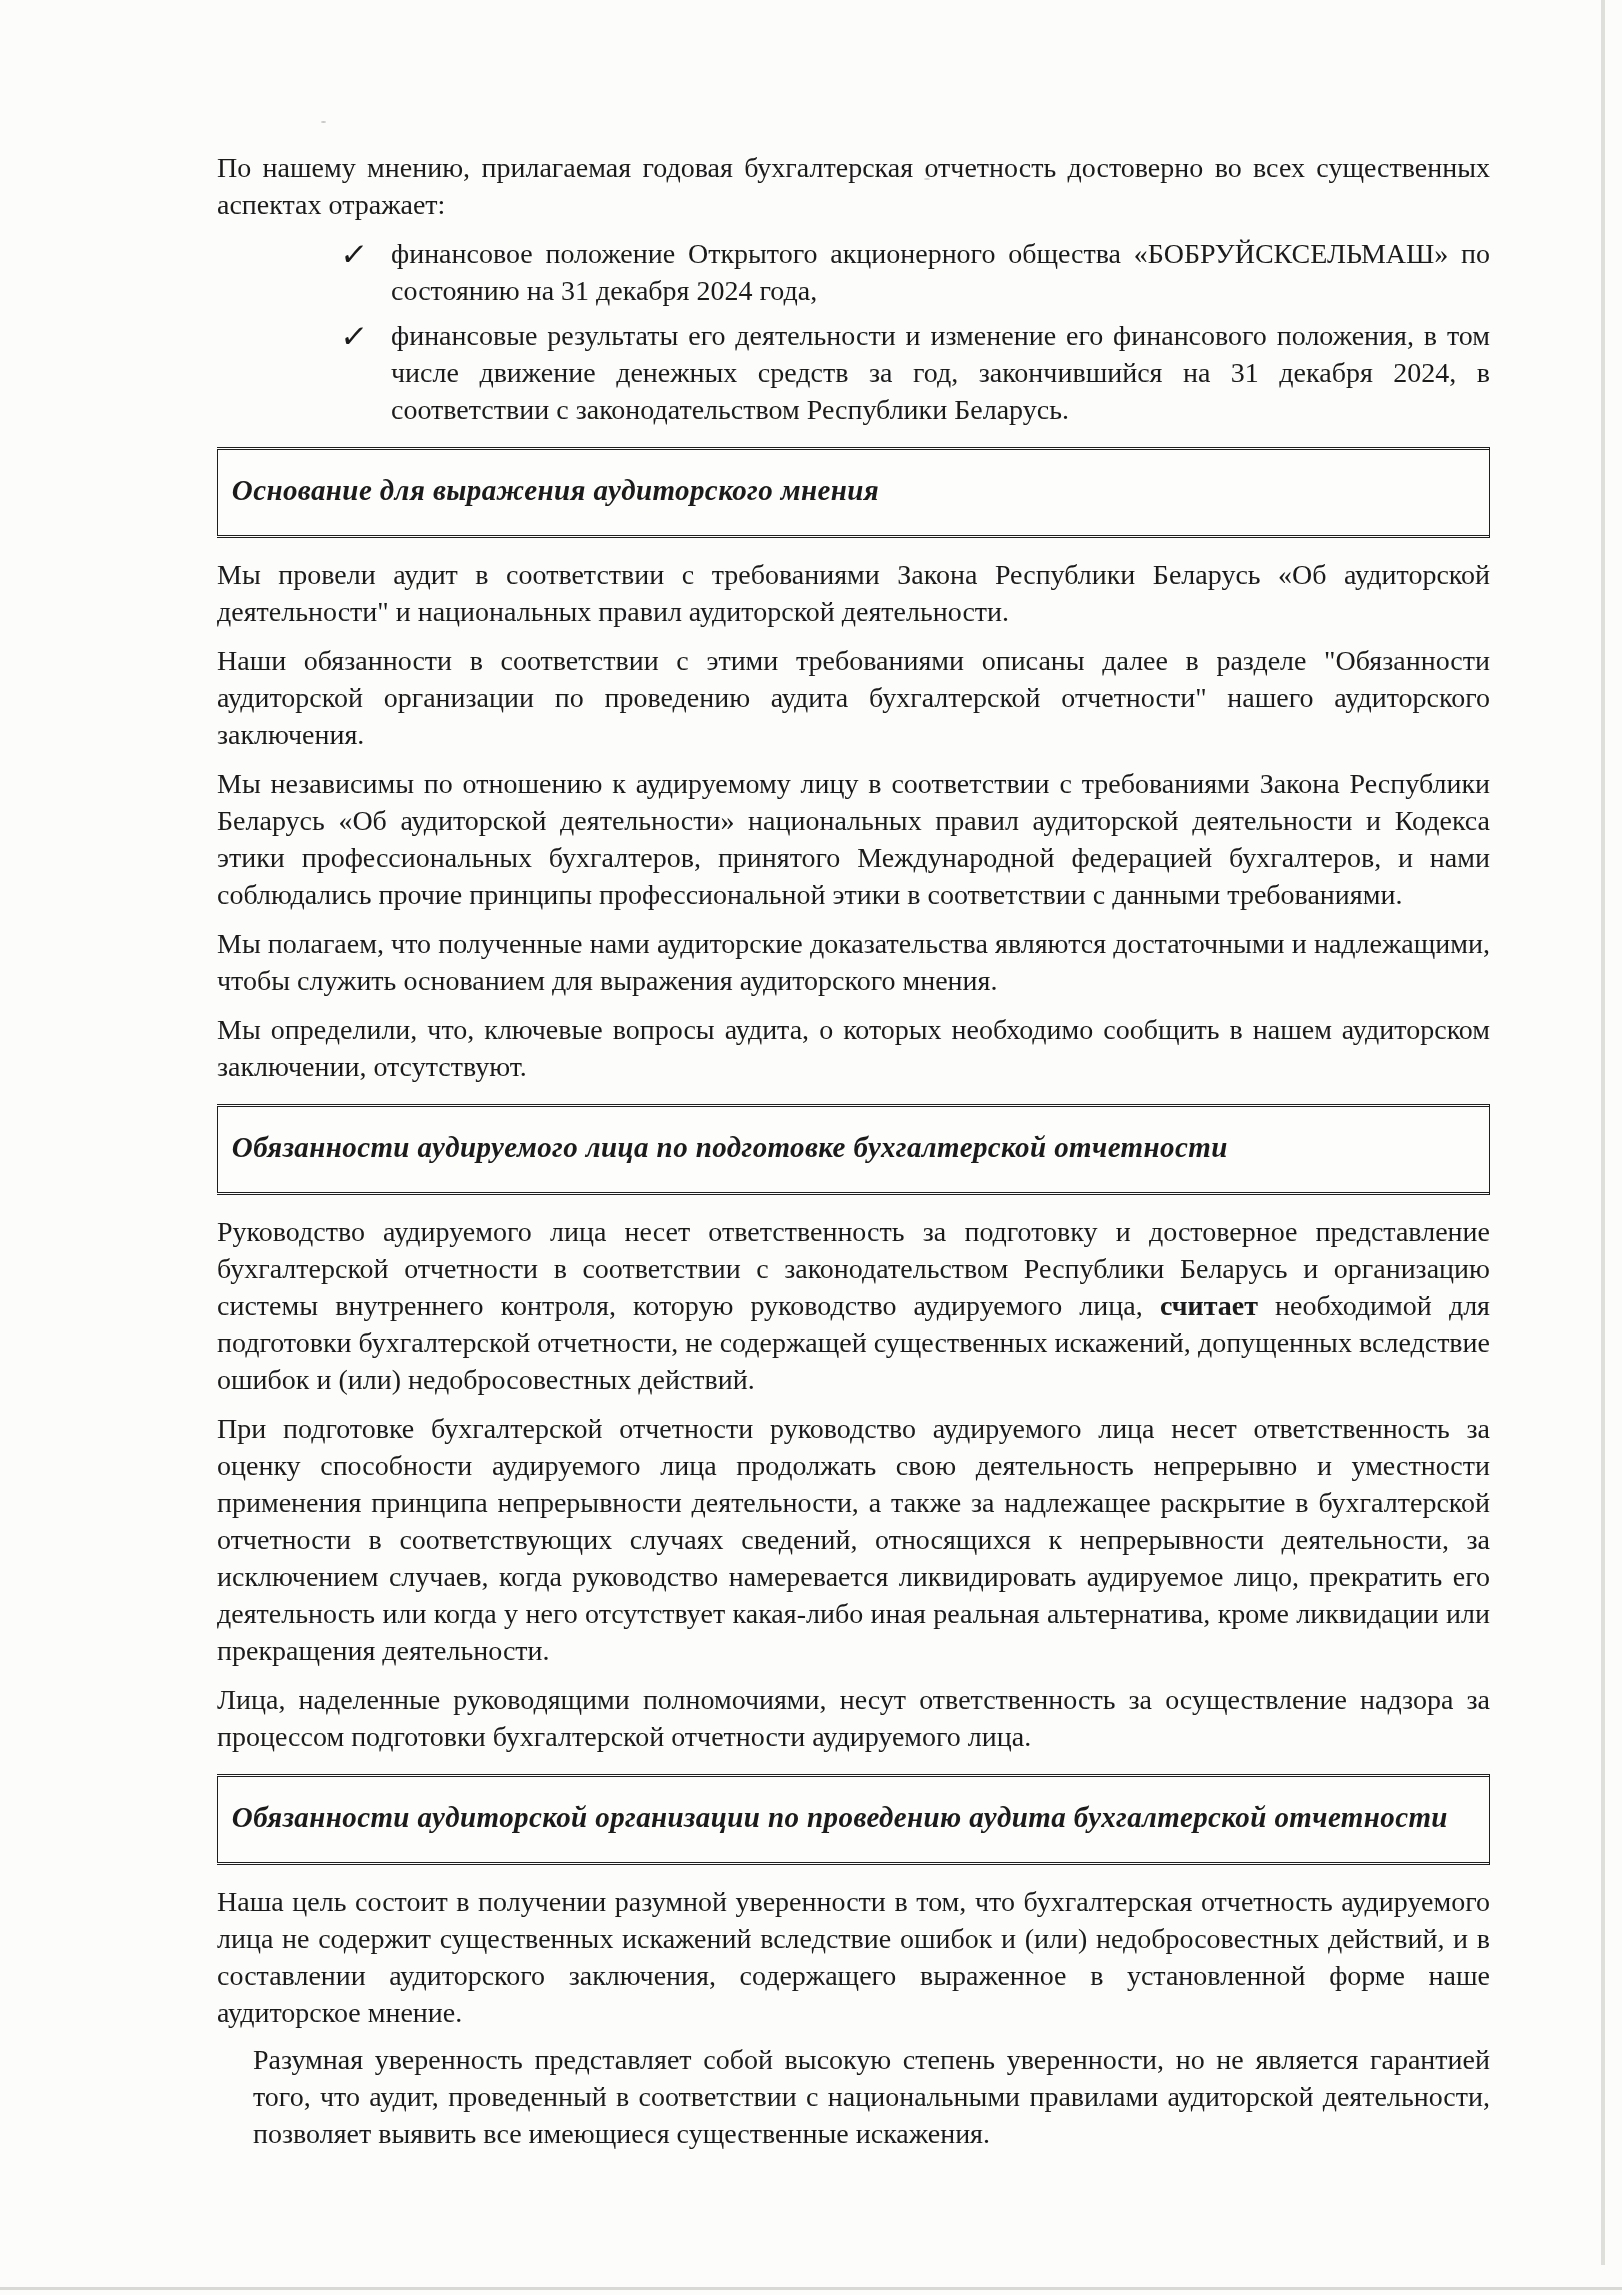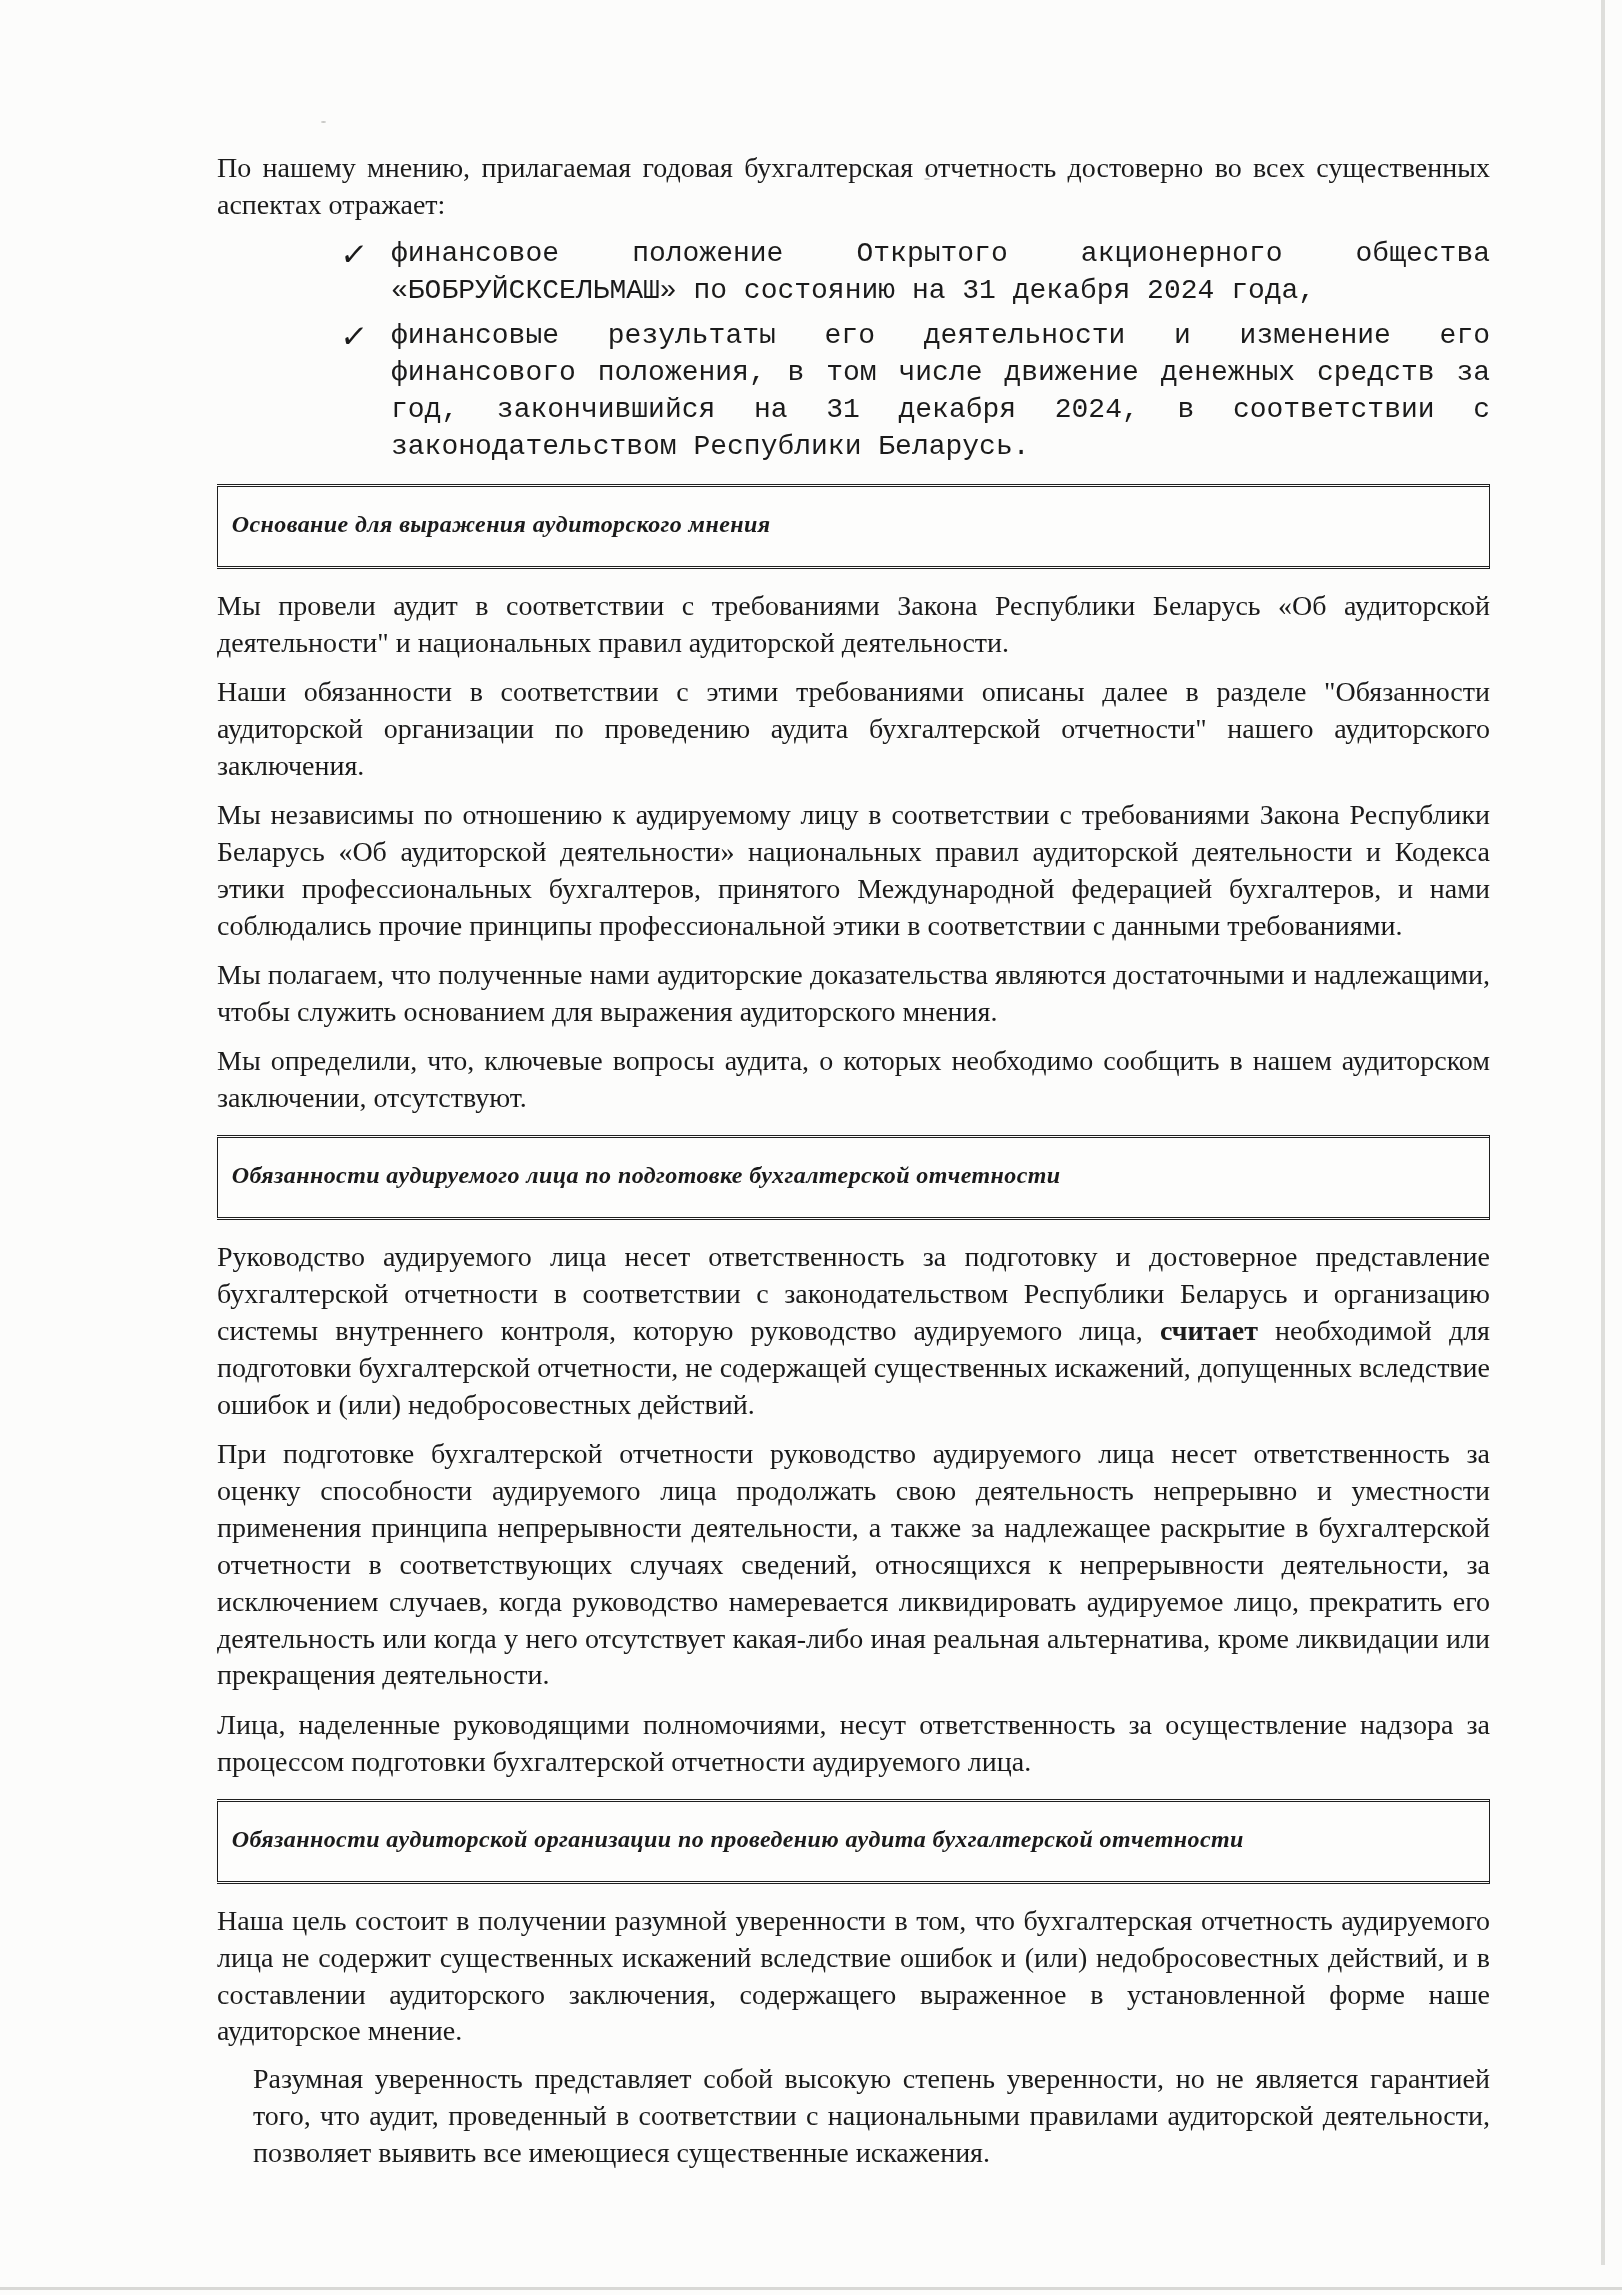--- a/index.html
+++ b/index.html
@@ -49,7 +49,6 @@
   .check-text {
     flex: 1;
     text-align: justify;
-    font-family: Liberation Mono, monospace;
   }
   .section-heading-box {
     border: 1.5px solid #1f1f1f;

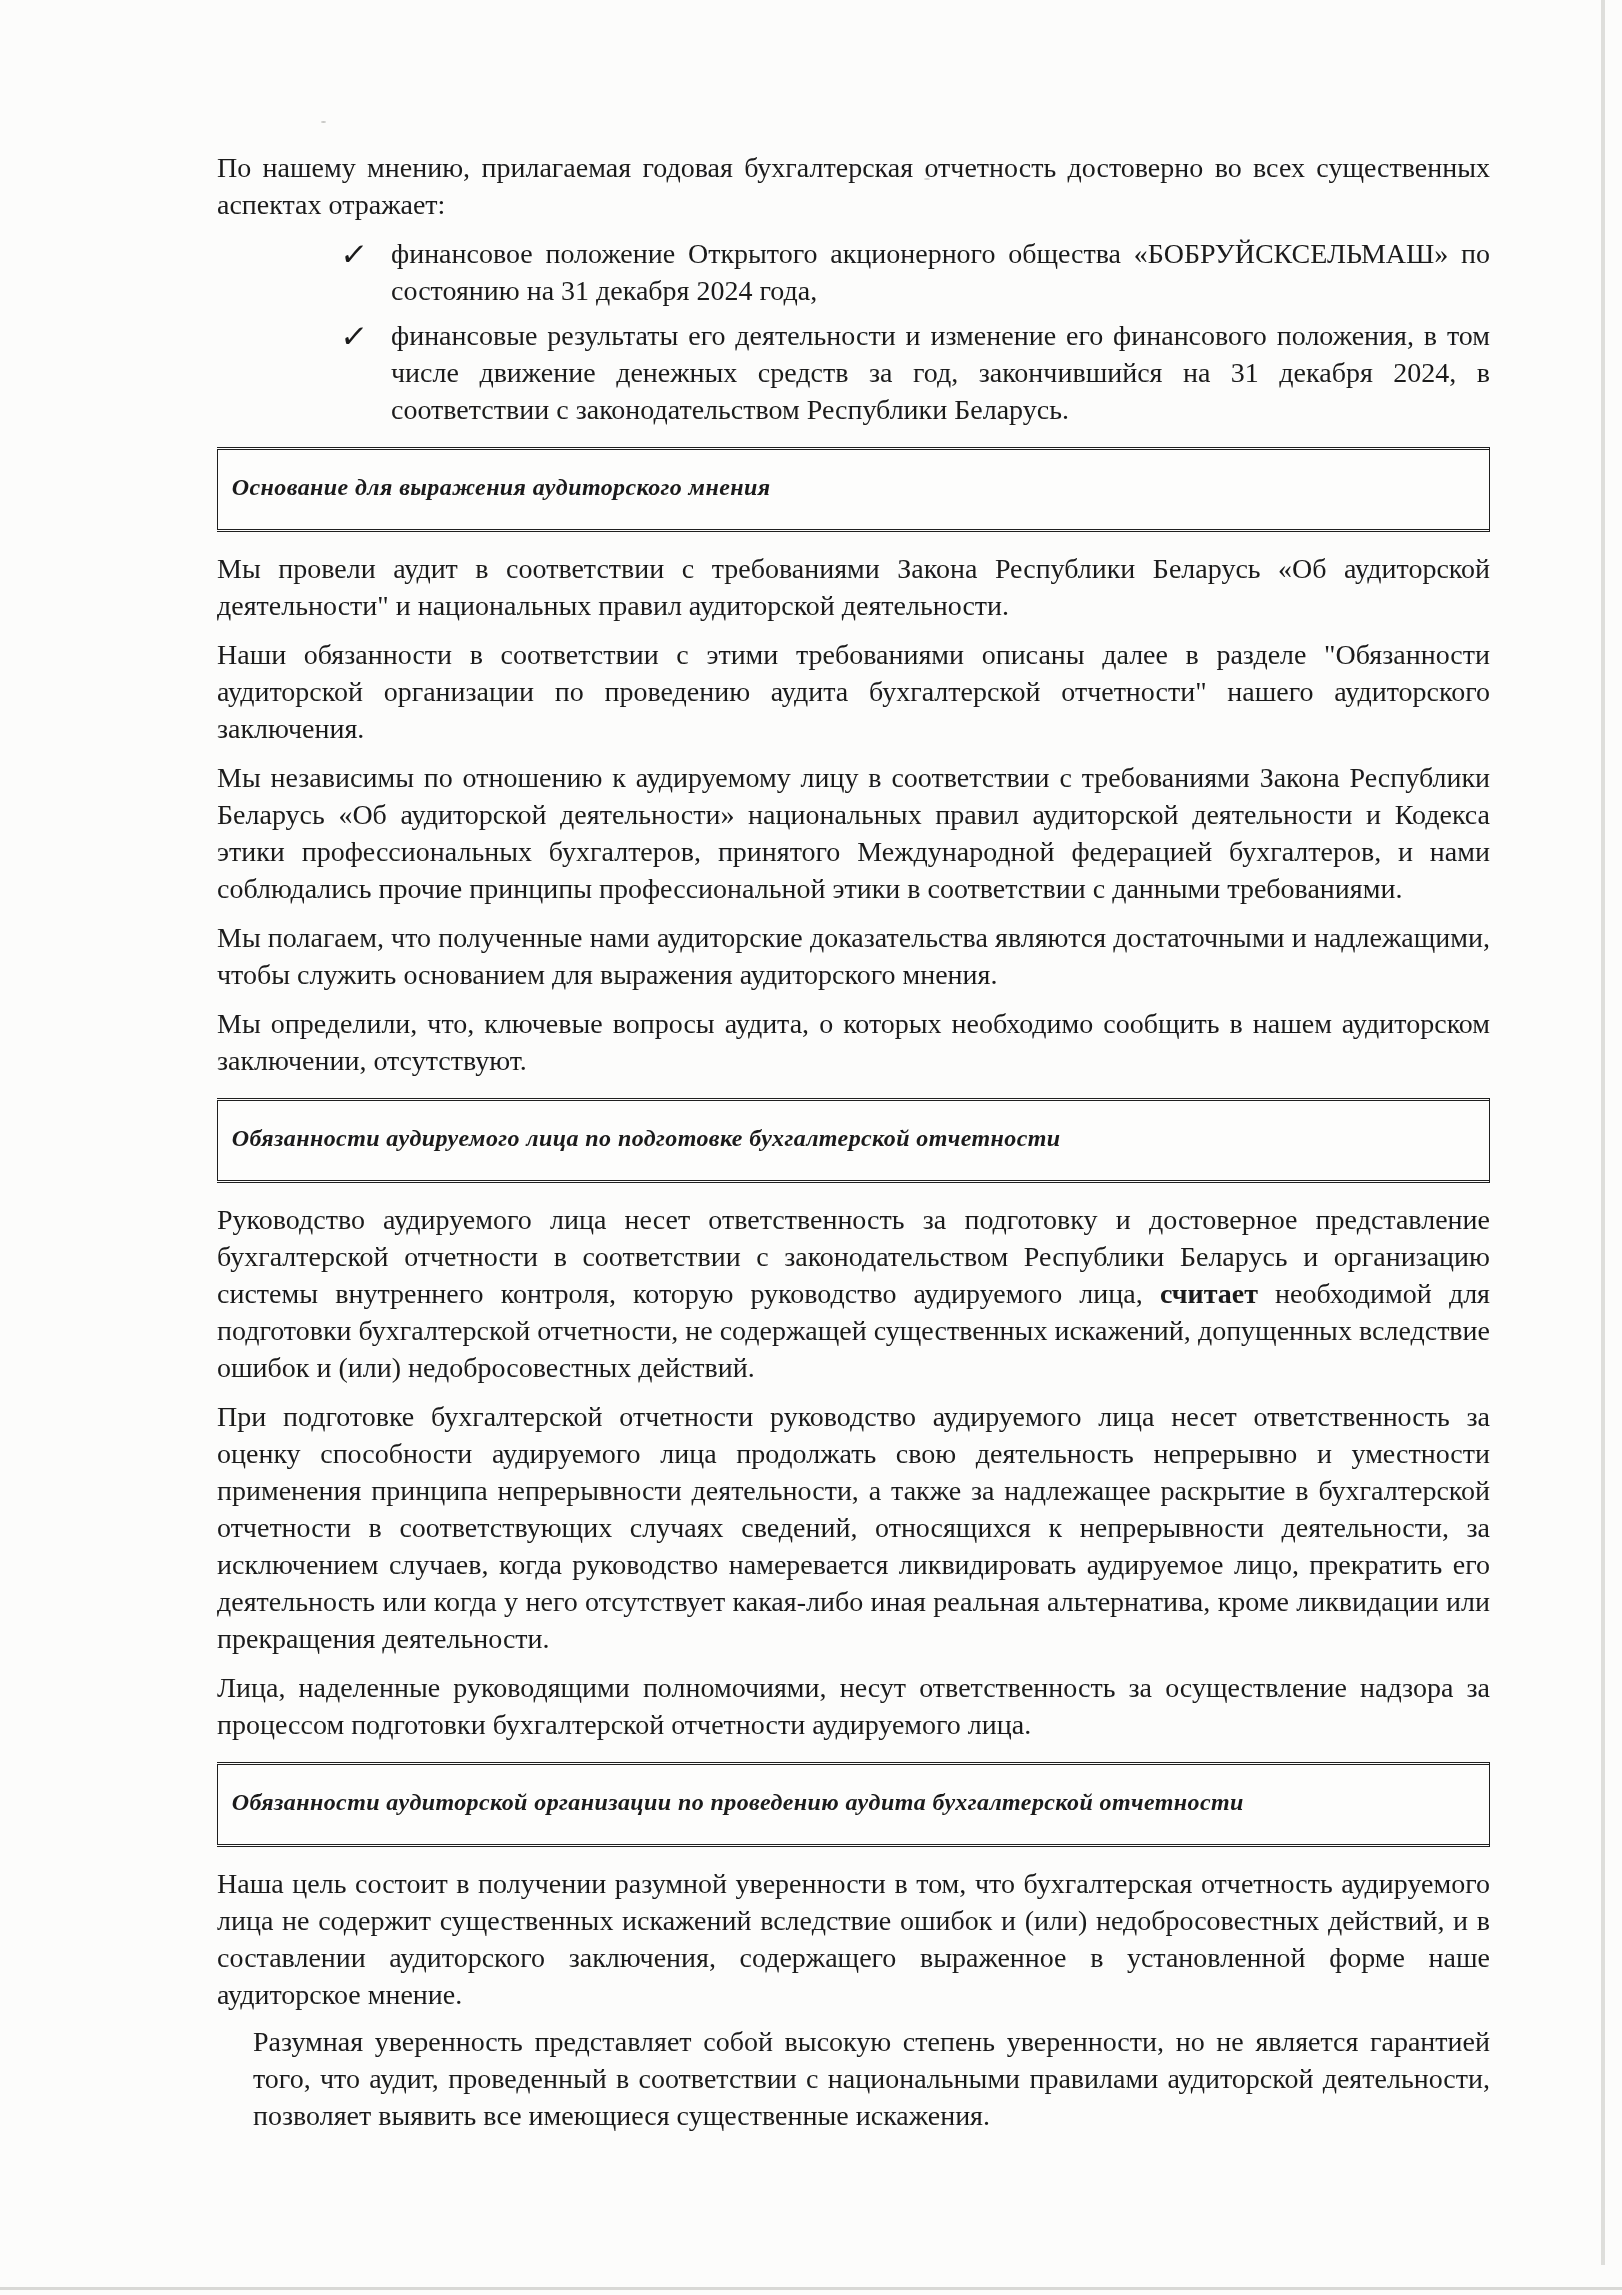--- a/index.html
+++ b/index.html
@@ -60,7 +60,7 @@
   }
   .section-heading-box h2 {
     margin: 0;
-    font-size: 24px;
+    font-size: 29px;
     font-weight: bold;
     font-style: italic;
     line-height: 1.2;

